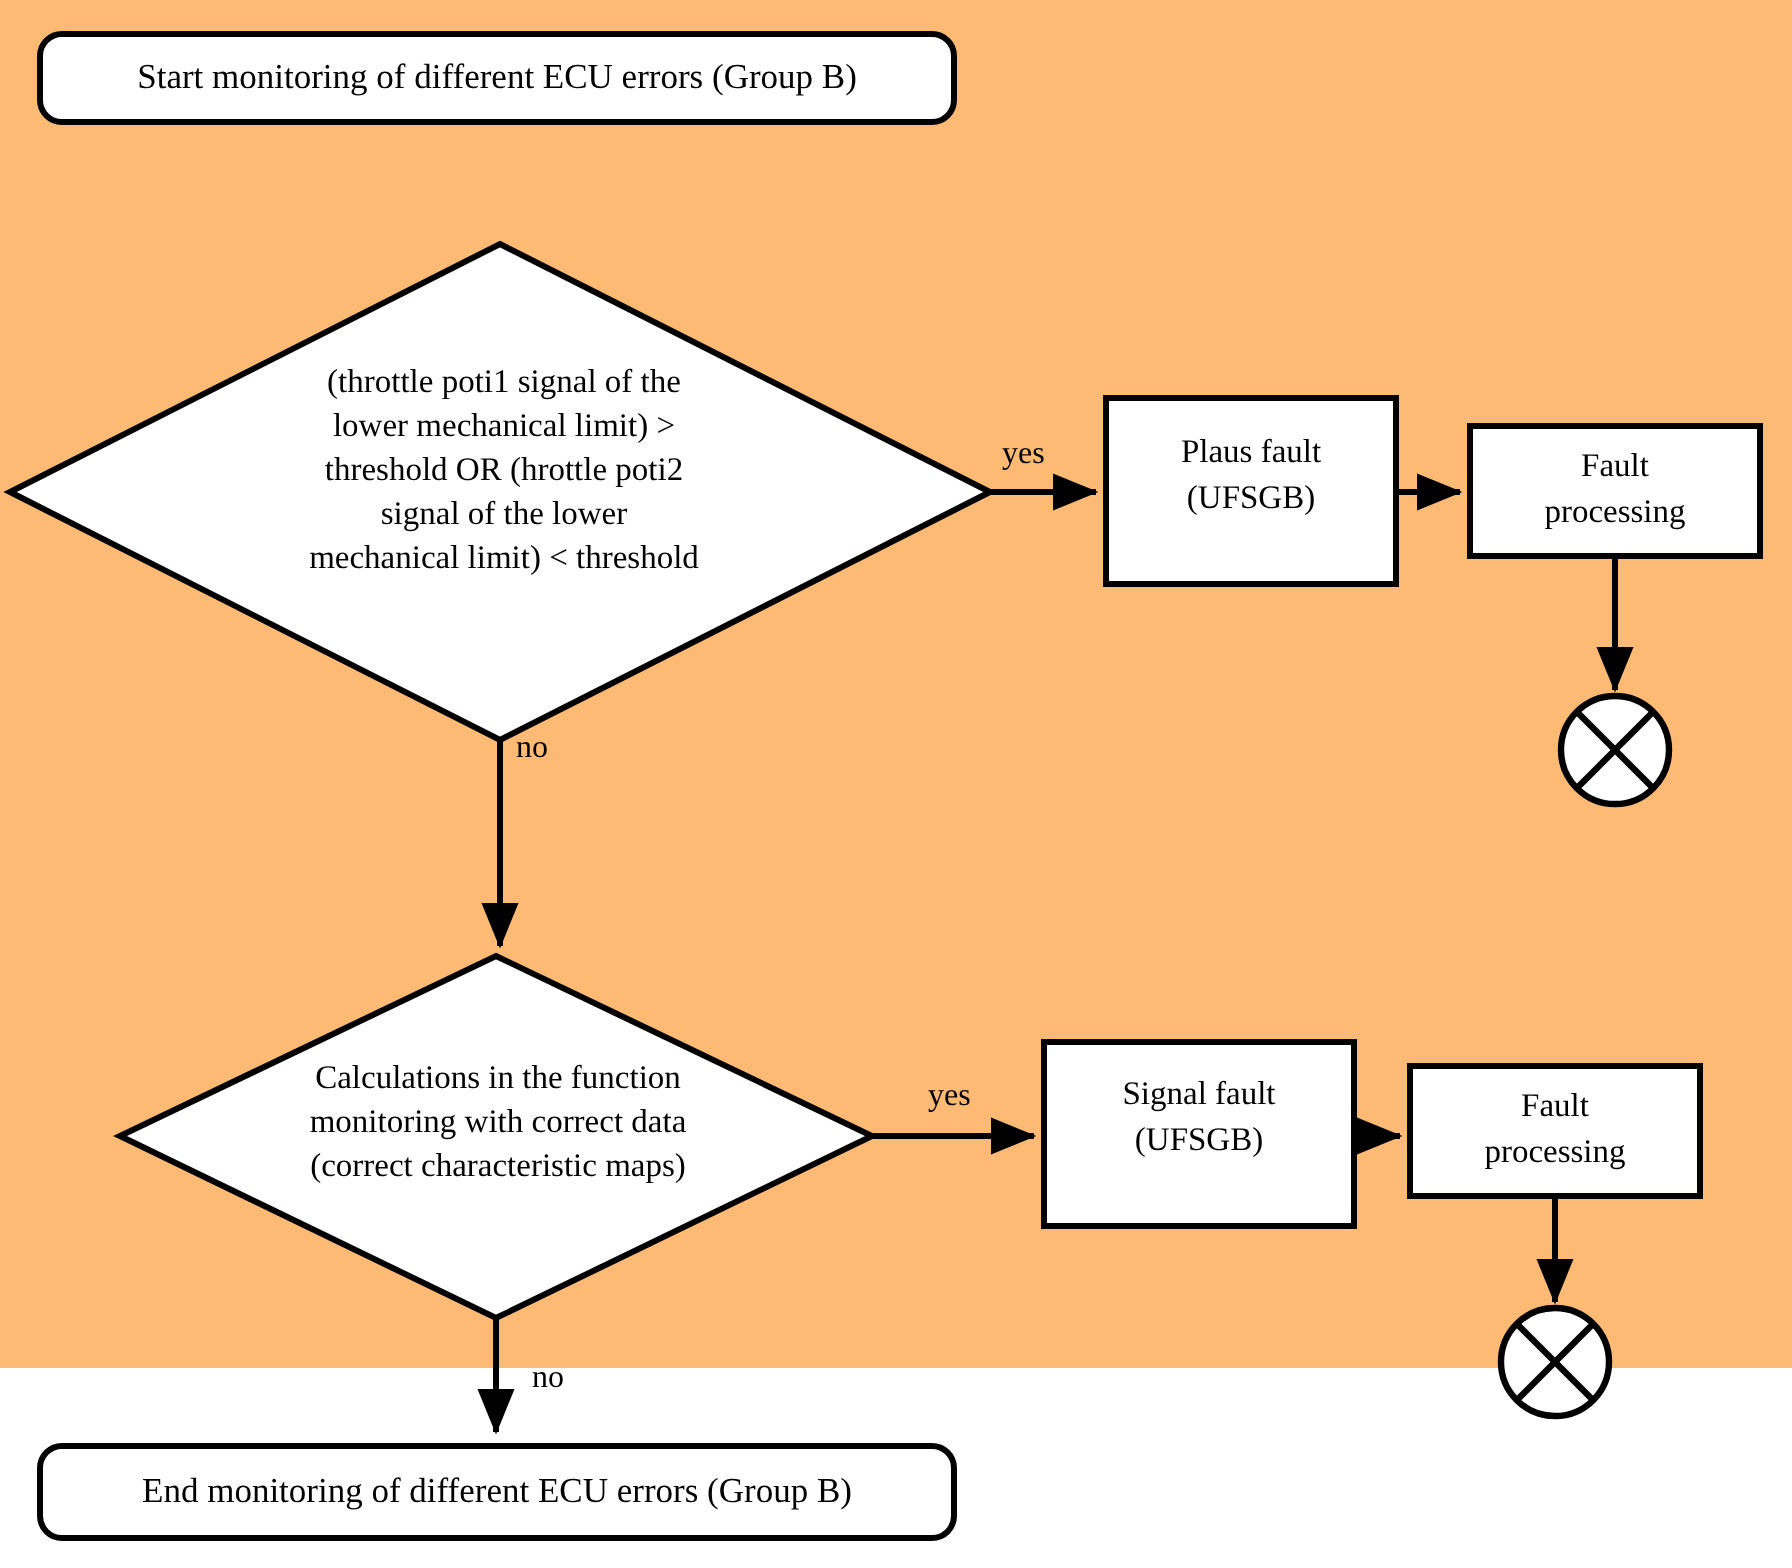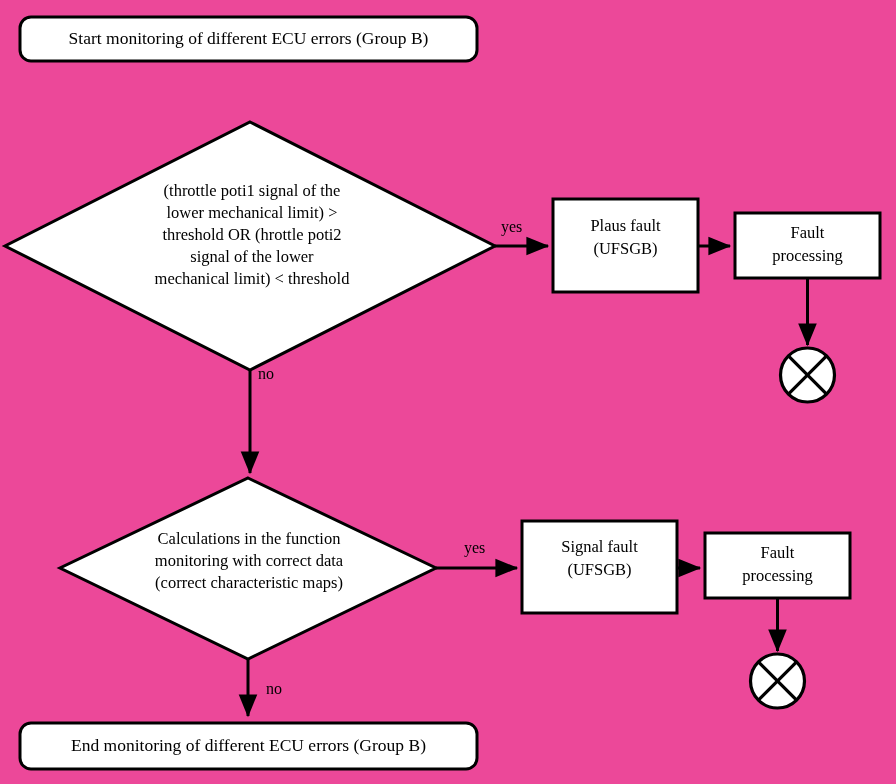--- a/index.html
+++ b/index.html
@@ -17,8 +17,8 @@
   #flowchart-root {
     position: relative;
     width: 896px;
-    height: 784px;
-    background: #ec4899;
+    height: 684px;
+    background: #fdba74;
   }
   svg#flow-svg {
     display: block;

